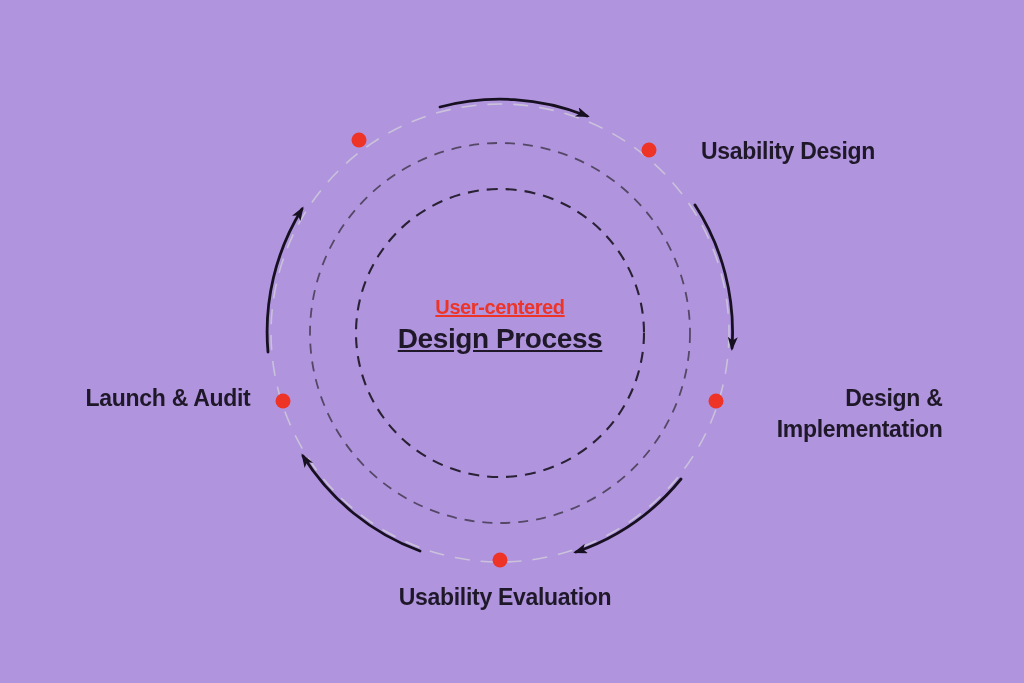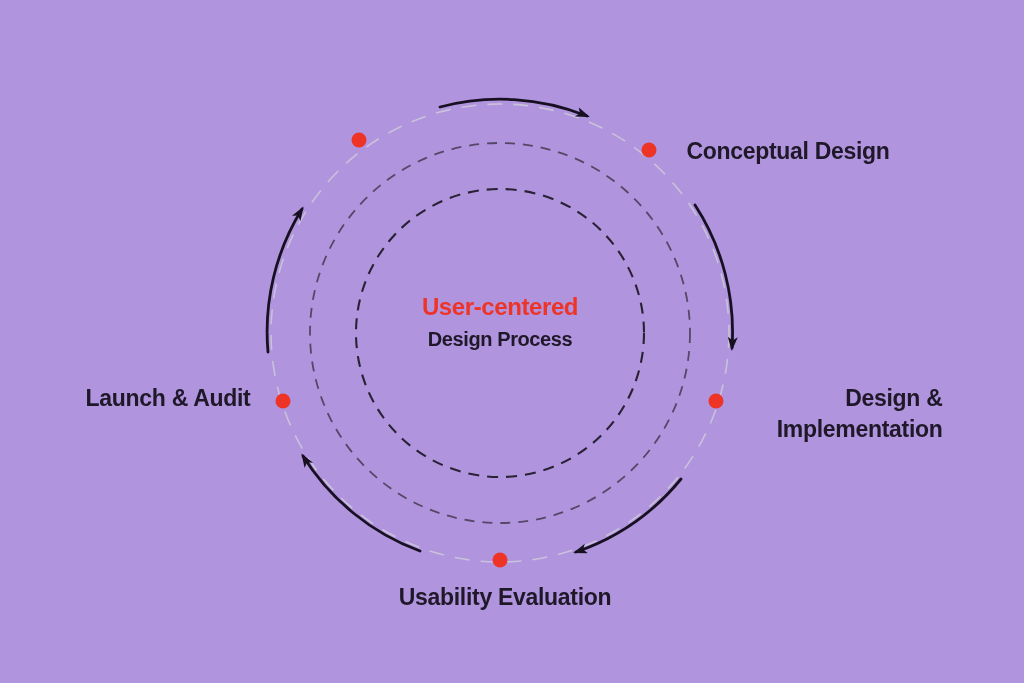--- a/index.html
+++ b/index.html
@@ -93,7 +93,7 @@
   </div>
 
 
-  <div class="label" style="left:788px;top:151px;">Conceptual Design</div>
+  <div class="label" style="left:788px;top:151px;">Usability Design</div>
 
   <div class="label wrap" style="left:835px;top:414px;width:215px;text-align:right;">Design &amp; Implementation</div>
 

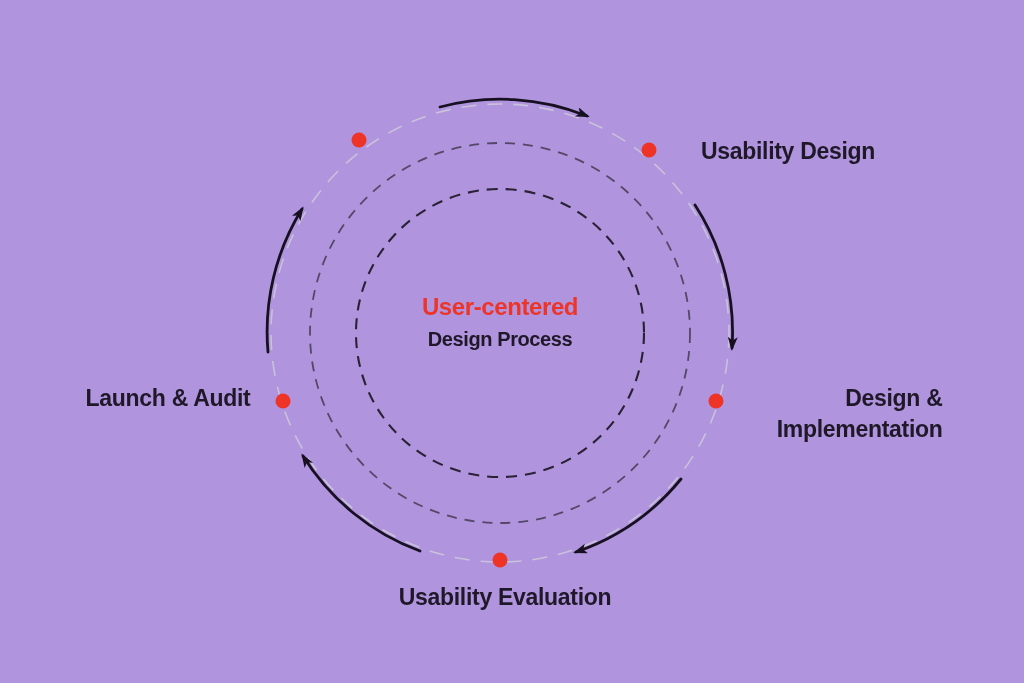--- a/index.html
+++ b/index.html
@@ -51,7 +51,7 @@
     letter-spacing:-0.4px;
     white-space:nowrap;
   }
-  .title .line-red{color:var(--red);font-size:24px;font-weight:700;}
+  .title .line-red{color:var(--red);font-size:20px;font-weight:700;text-decoration:underline;}
   .title .line-dark{color:var(--ink);font-size:20px;font-weight:600;}
 </style>
 </head>

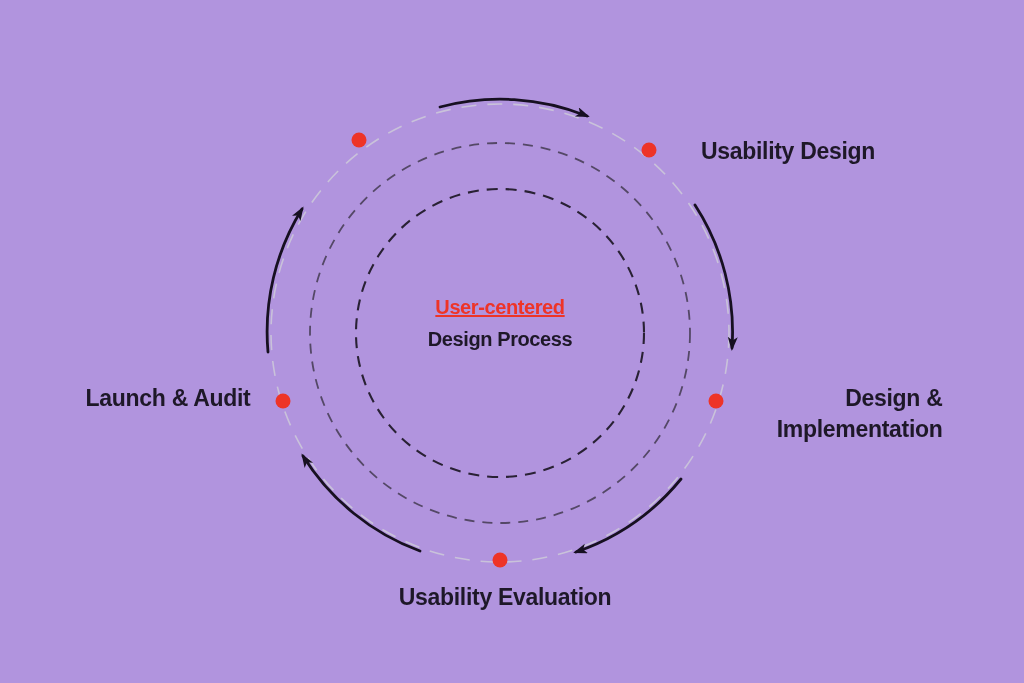--- a/index.html
+++ b/index.html
@@ -52,7 +52,7 @@
     white-space:nowrap;
   }
   .title .line-red{color:var(--red);font-size:20px;font-weight:700;text-decoration:underline;}
-  .title .line-dark{color:var(--ink);font-size:20px;font-weight:600;}
+  .title .line-dark{color:var(--ink);font-size:28px;font-weight:600;text-decoration:underline;}
 </style>
 </head>
 <body>

